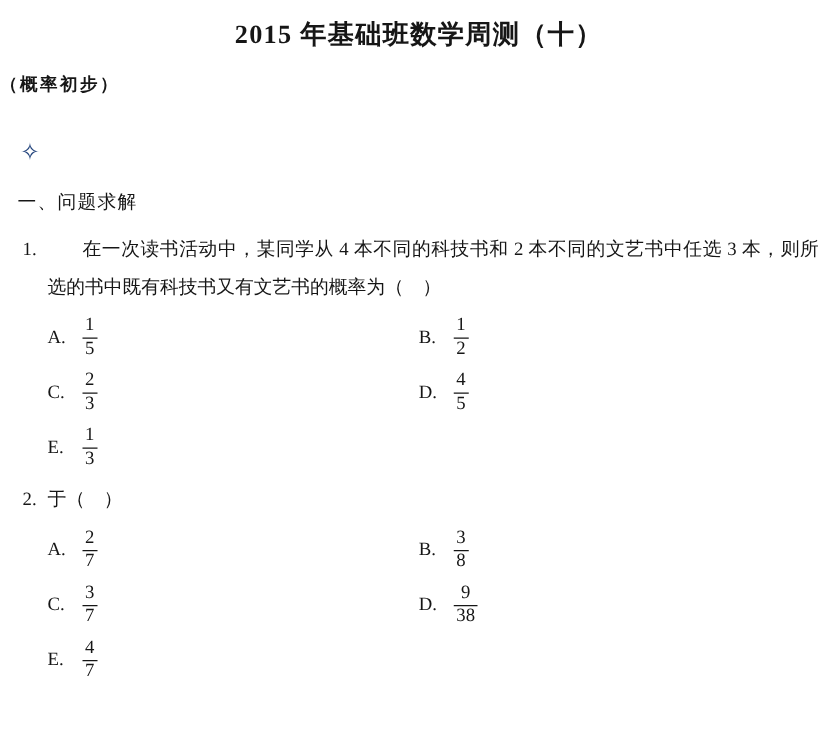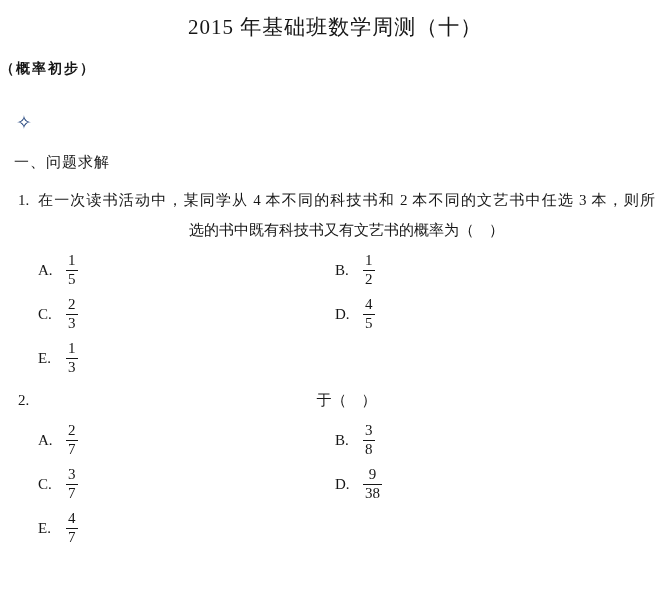--- a/index.html
+++ b/index.html
@@ -17,7 +17,7 @@
     text-align: center;
     font-size: 21px;
     line-height: 26px;
-    font-weight: normal;
+    font-weight: bold;
     letter-spacing: 1px;
   }
   .subtitle {

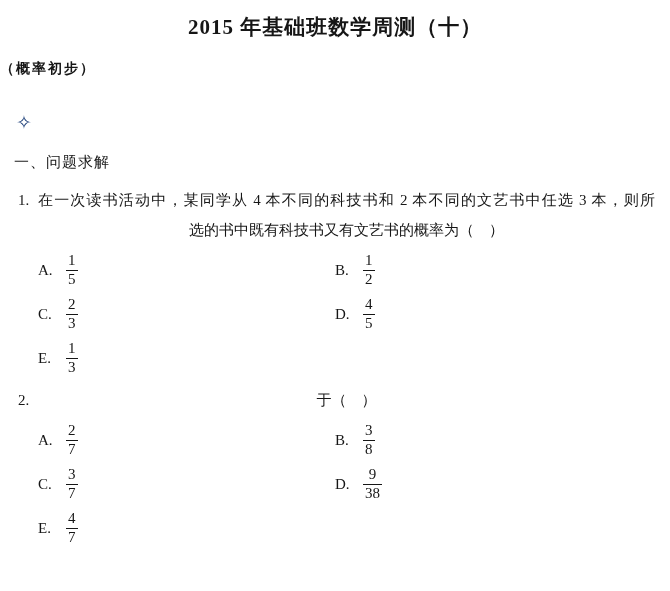--- a/index.html
+++ b/index.html
@@ -69,6 +69,7 @@
   .qline.just {
     text-align: justify;
     text-align-last: justify;
+    margin-left: 28px;
   }
   .options {
     display: grid;

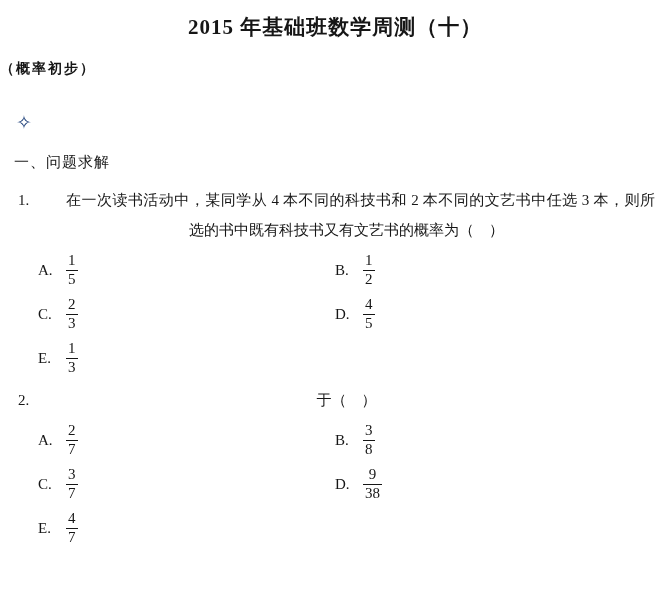--- a/index.html
+++ b/index.html
@@ -65,7 +65,7 @@
     margin-left: 38px;
     width: 617px;
   }
-  .qline { text-align: center; }
+  .qline { text-align: left; }
   .qline.just {
     text-align: justify;
     text-align-last: justify;

